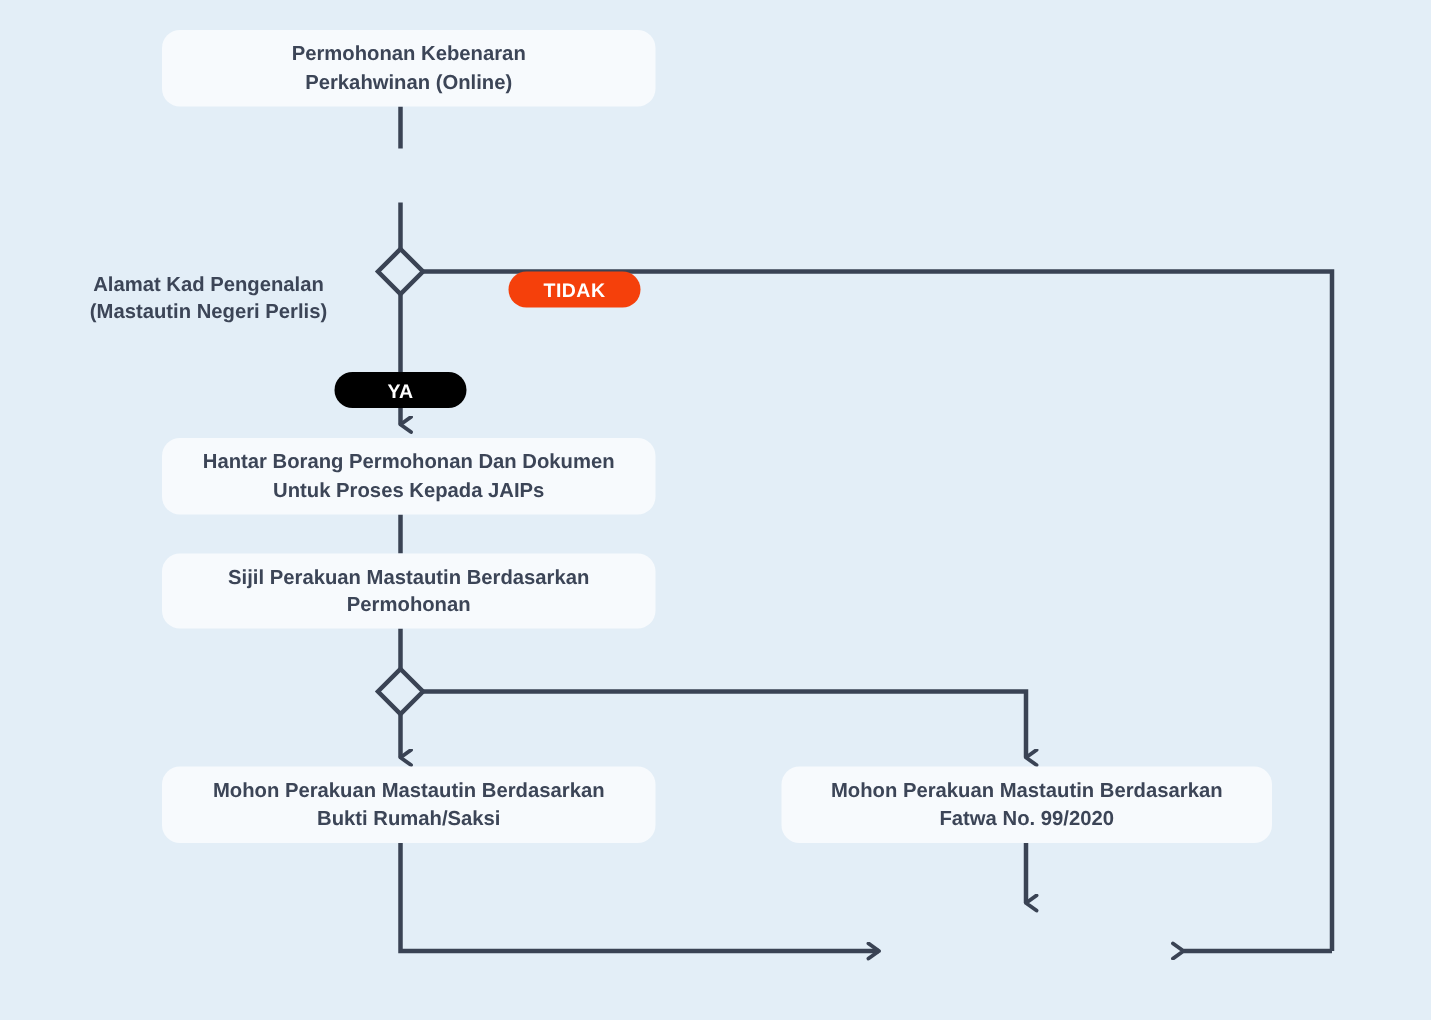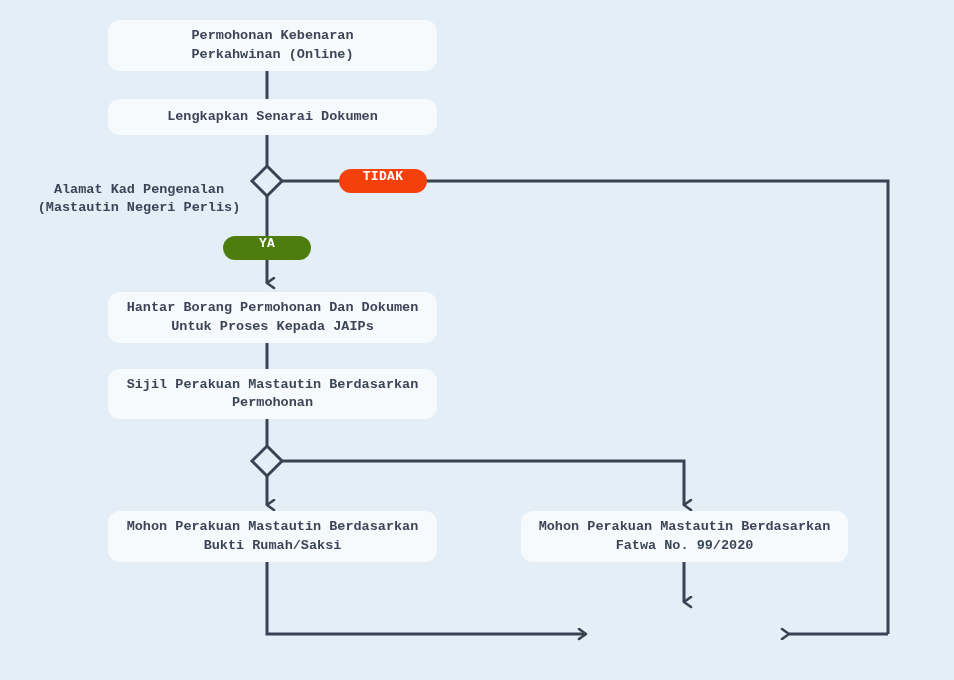--- a/index.html
+++ b/index.html
@@ -18,7 +18,6 @@
     position: relative;
     width: 936px;
     height: 680px;
-    font-family: Liberation Mono, monospace;
   }
   svg.edges {
     position: absolute;

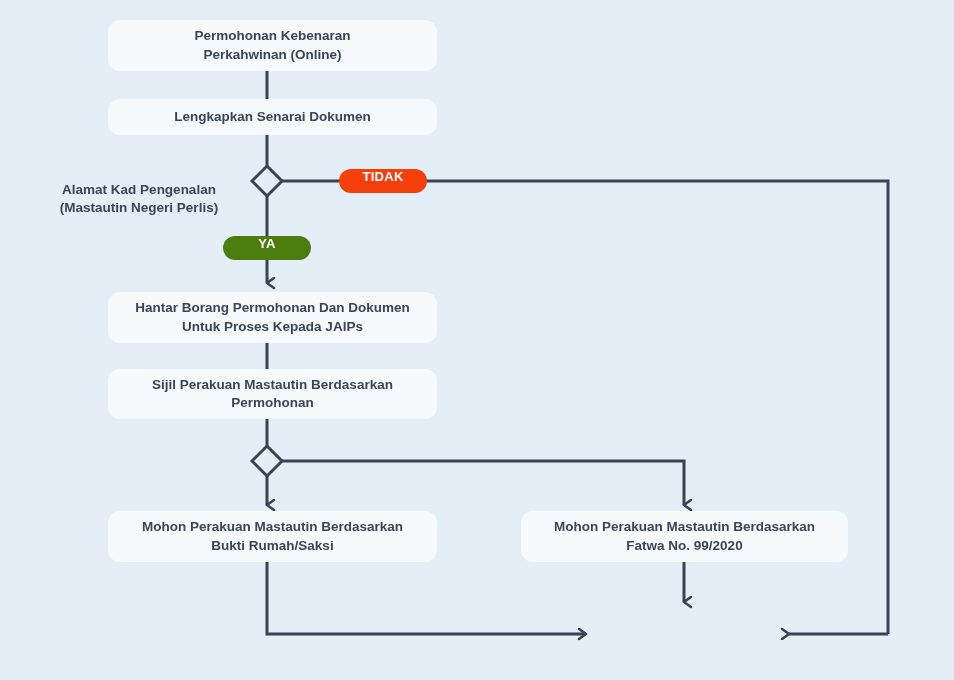--- a/index.html
+++ b/index.html
@@ -126,9 +126,6 @@
 Perkahwinan (Online)</span>
   </div>
 
-  <div class="node" style="left:108px; top:99px; width:329px; height:36px;">
-    <span>Lengkapkan Senarai Dokumen</span>
-  </div>
 
   <div class="side-label" style="left:35px; top:163px; width:208px;">
     <span>Alamat Kad Pengenalan

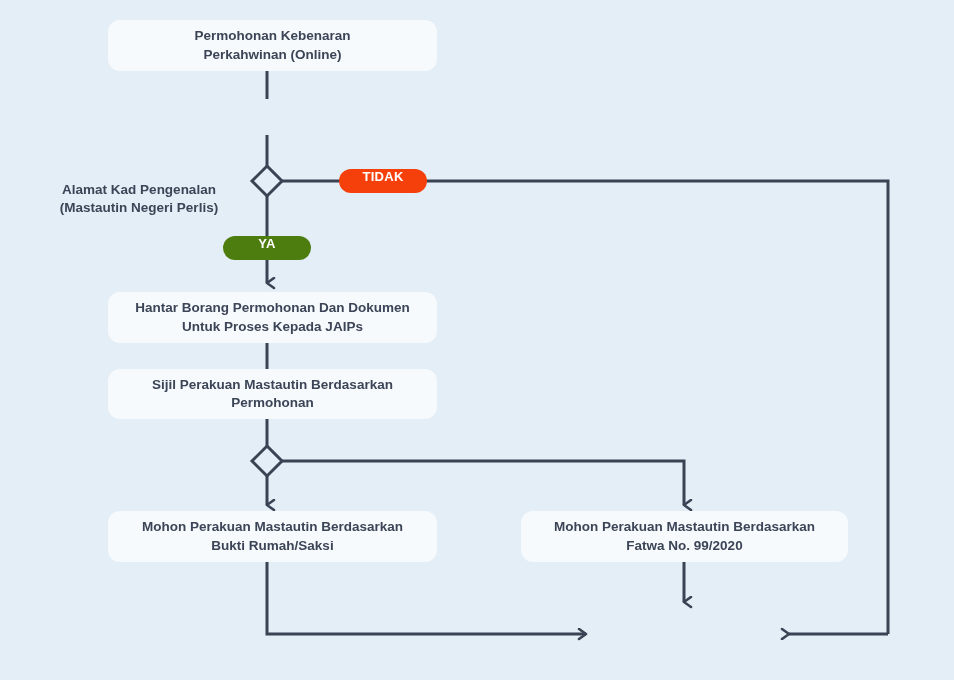--- a/index.html
+++ b/index.html
@@ -47,6 +47,7 @@
   .badge {
     position: absolute;
     display: flex;
+    align-items: center;
     justify-content: center;
     color: #ffffff;
     font-weight: bold;
@@ -55,6 +56,7 @@
     border-radius: 999px;
     z-index: 3;
     box-sizing: border-box;
+    margin-top: 12px;
   }
   .badge-no {
     background: #f5400b;

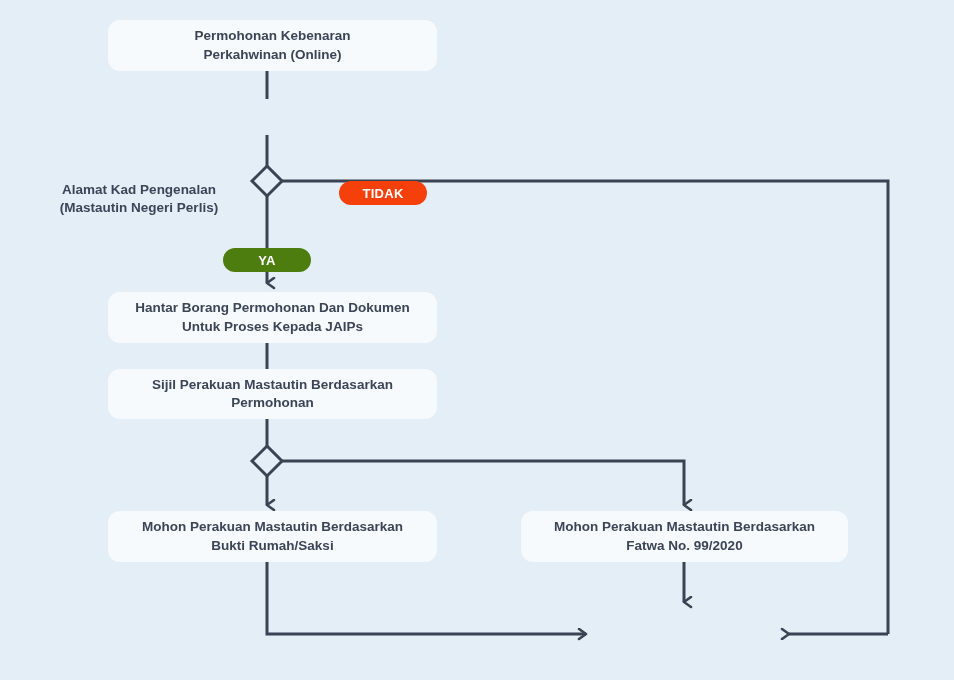--- a/index.html
+++ b/index.html
@@ -62,7 +62,7 @@
     background: #f5400b;
   }
   .badge-yes {
-    background: #4d7c0f;
+    background: #000000;
   }
   .side-label {
     position: absolute;

